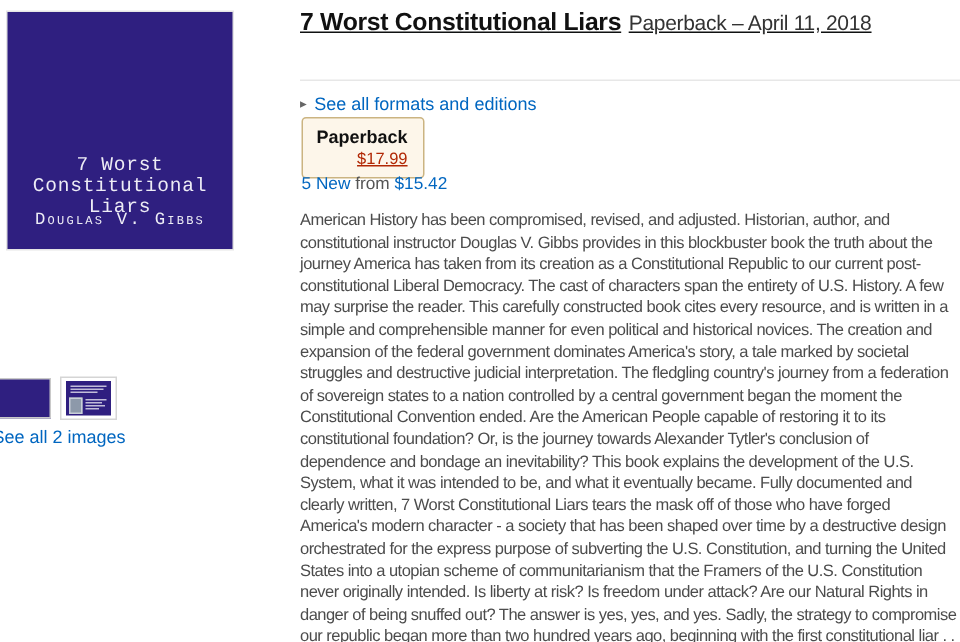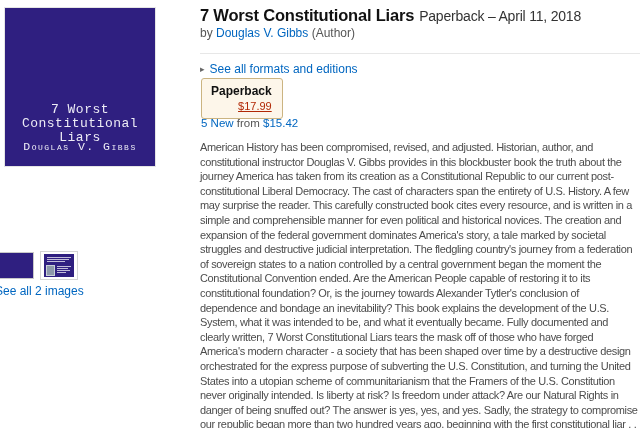--- a/index.html
+++ b/index.html
@@ -46,7 +46,7 @@
   }
 
   
-  .title-row { position:absolute; left:200px; top:6px; width:438px; }
+  .title-row { position:absolute; left:200px; top:6px; width:438px;text-decoration:underline; }
   .product-title { display:inline; font-size:16.5px; font-weight:bold; color:#111; letter-spacing:-0.2px; }
   .binding-date  { display:inline; font-size:14px; font-weight:normal; color:#333; margin-left:5px; letter-spacing:-0.2px; }
 

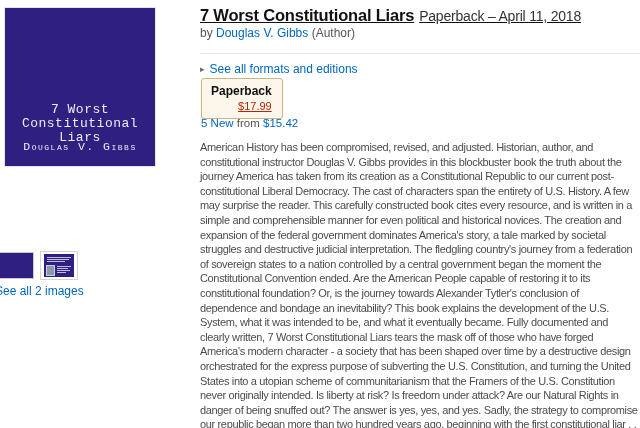--- a/index.html
+++ b/index.html
@@ -104,7 +104,6 @@
     <h1 class="product-title">7 Worst Constitutional Liars</h1><span class="binding-date">Paperback – April 11, 2018</span>
   </div>
 
-  <div class="byline"><span>by </span><a class="link">Douglas V. Gibbs</a><span> (Author)</span></div>
 
 
   <div class="divider"></div>

